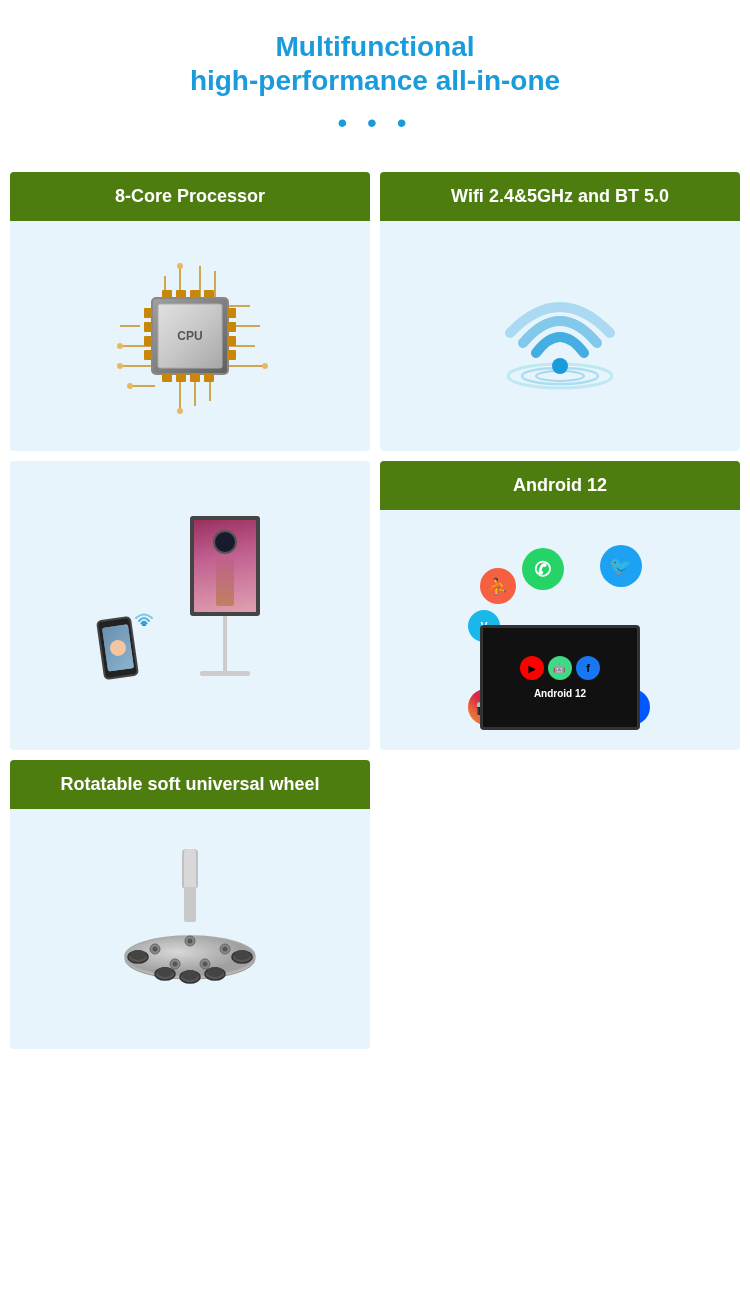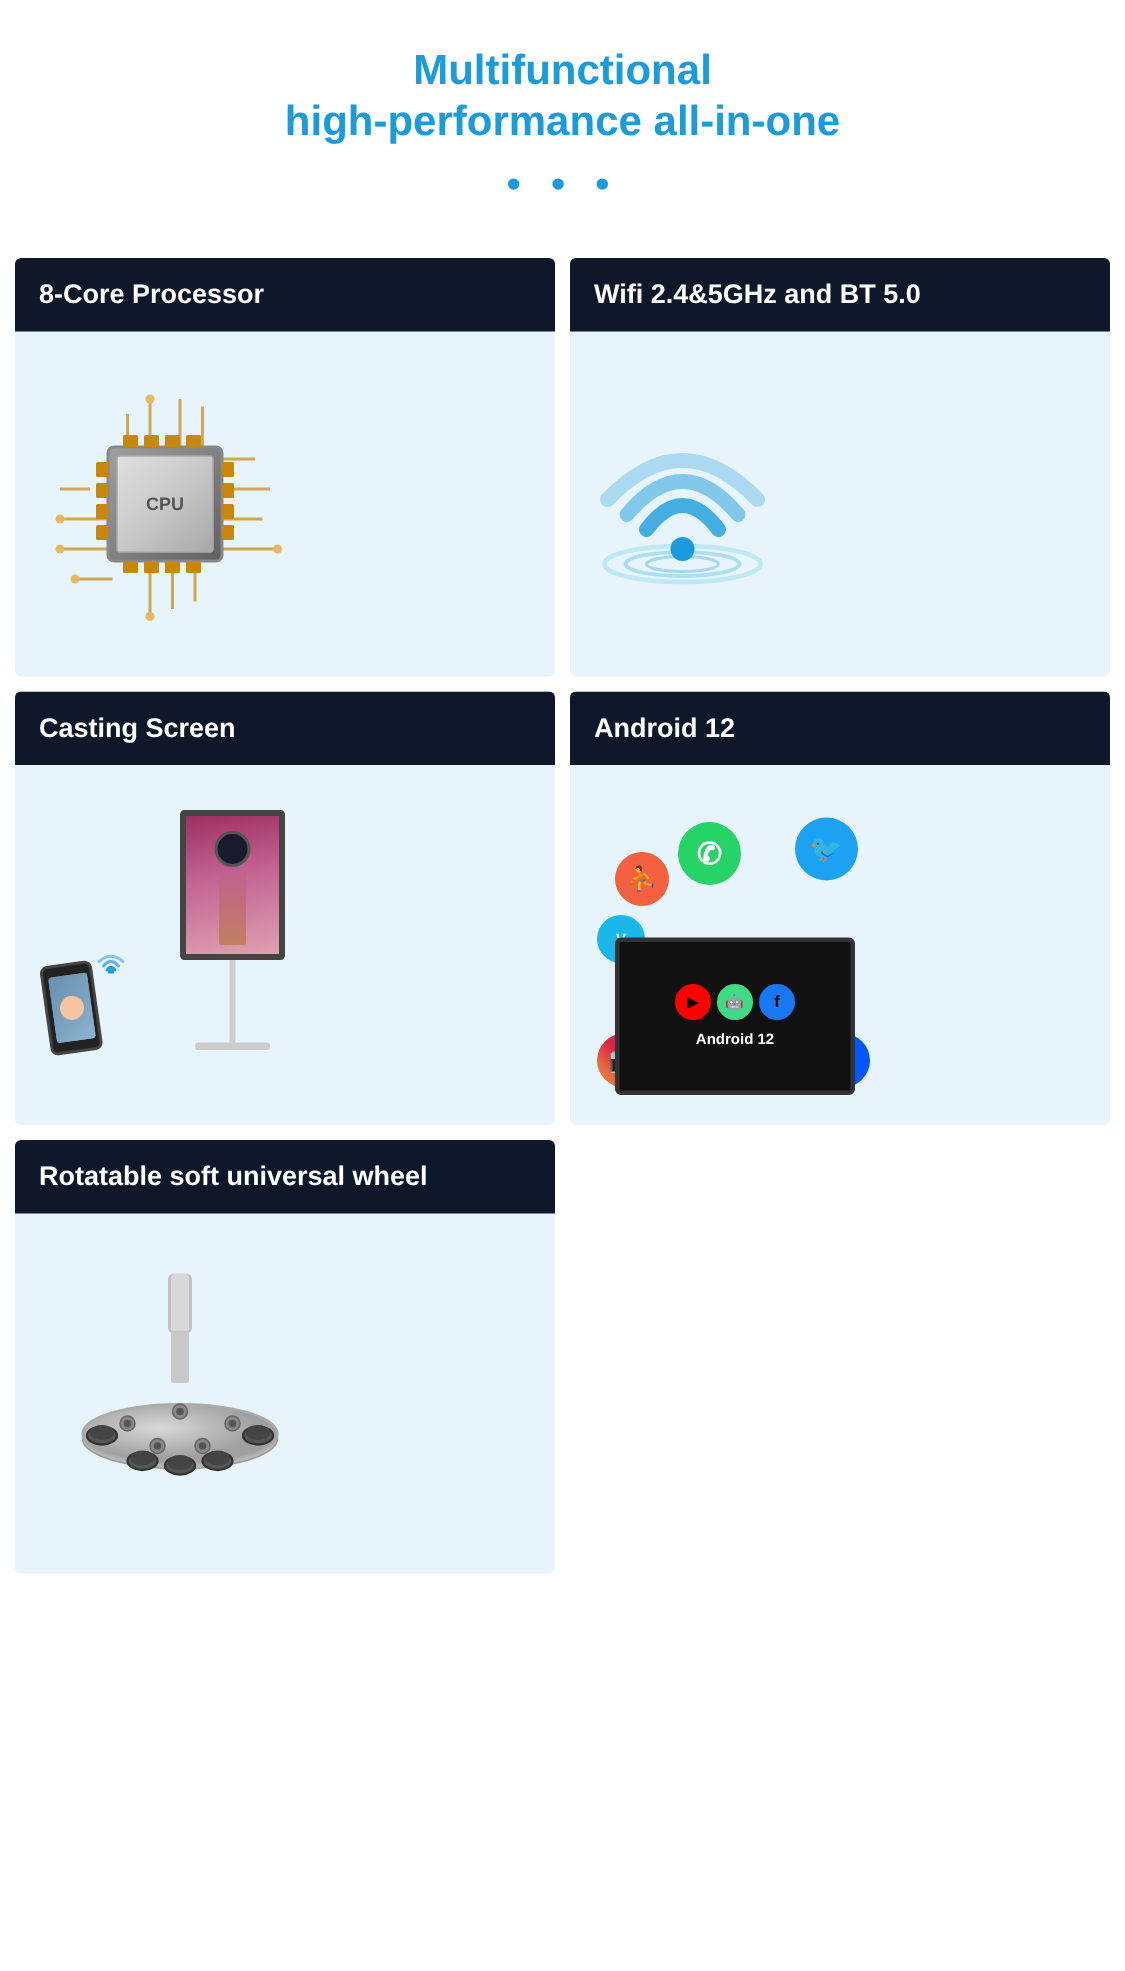--- a/index.html
+++ b/index.html
@@ -41,8 +41,9 @@
       flex-direction: column;
     }
     .card-header {
-      background: #0f172a;
+      background: #4d7c0f;
       padding: 14px 16px;
+      text-align: center;
     }
     .card-header-text {
       color: #fff;

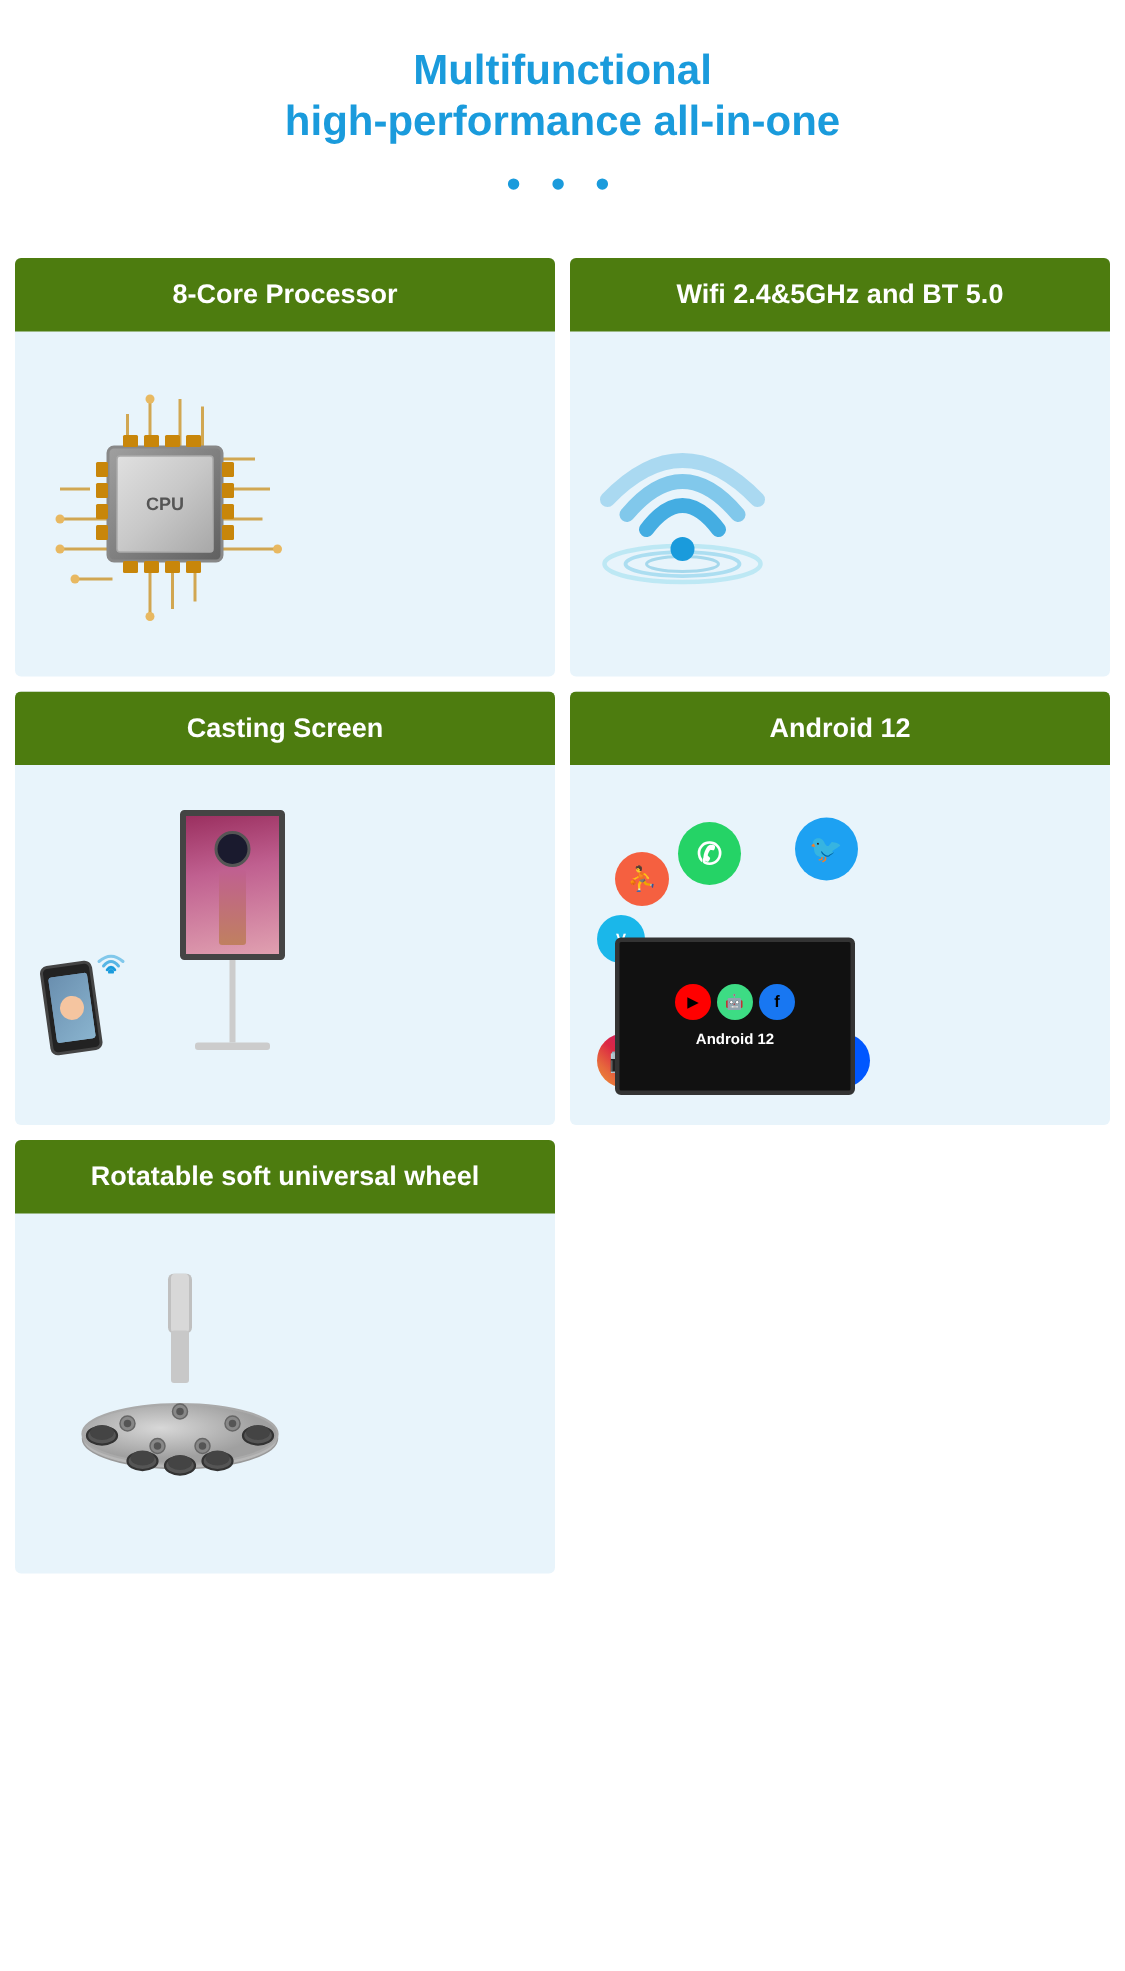--- a/index.html
+++ b/index.html
@@ -54,7 +54,7 @@
       flex: 1;
       display: flex;
       align-items: center;
-      justify-content: flex-start;
+      justify-content: center;
       padding: 20px 10px;
       min-height: 230px;
     }

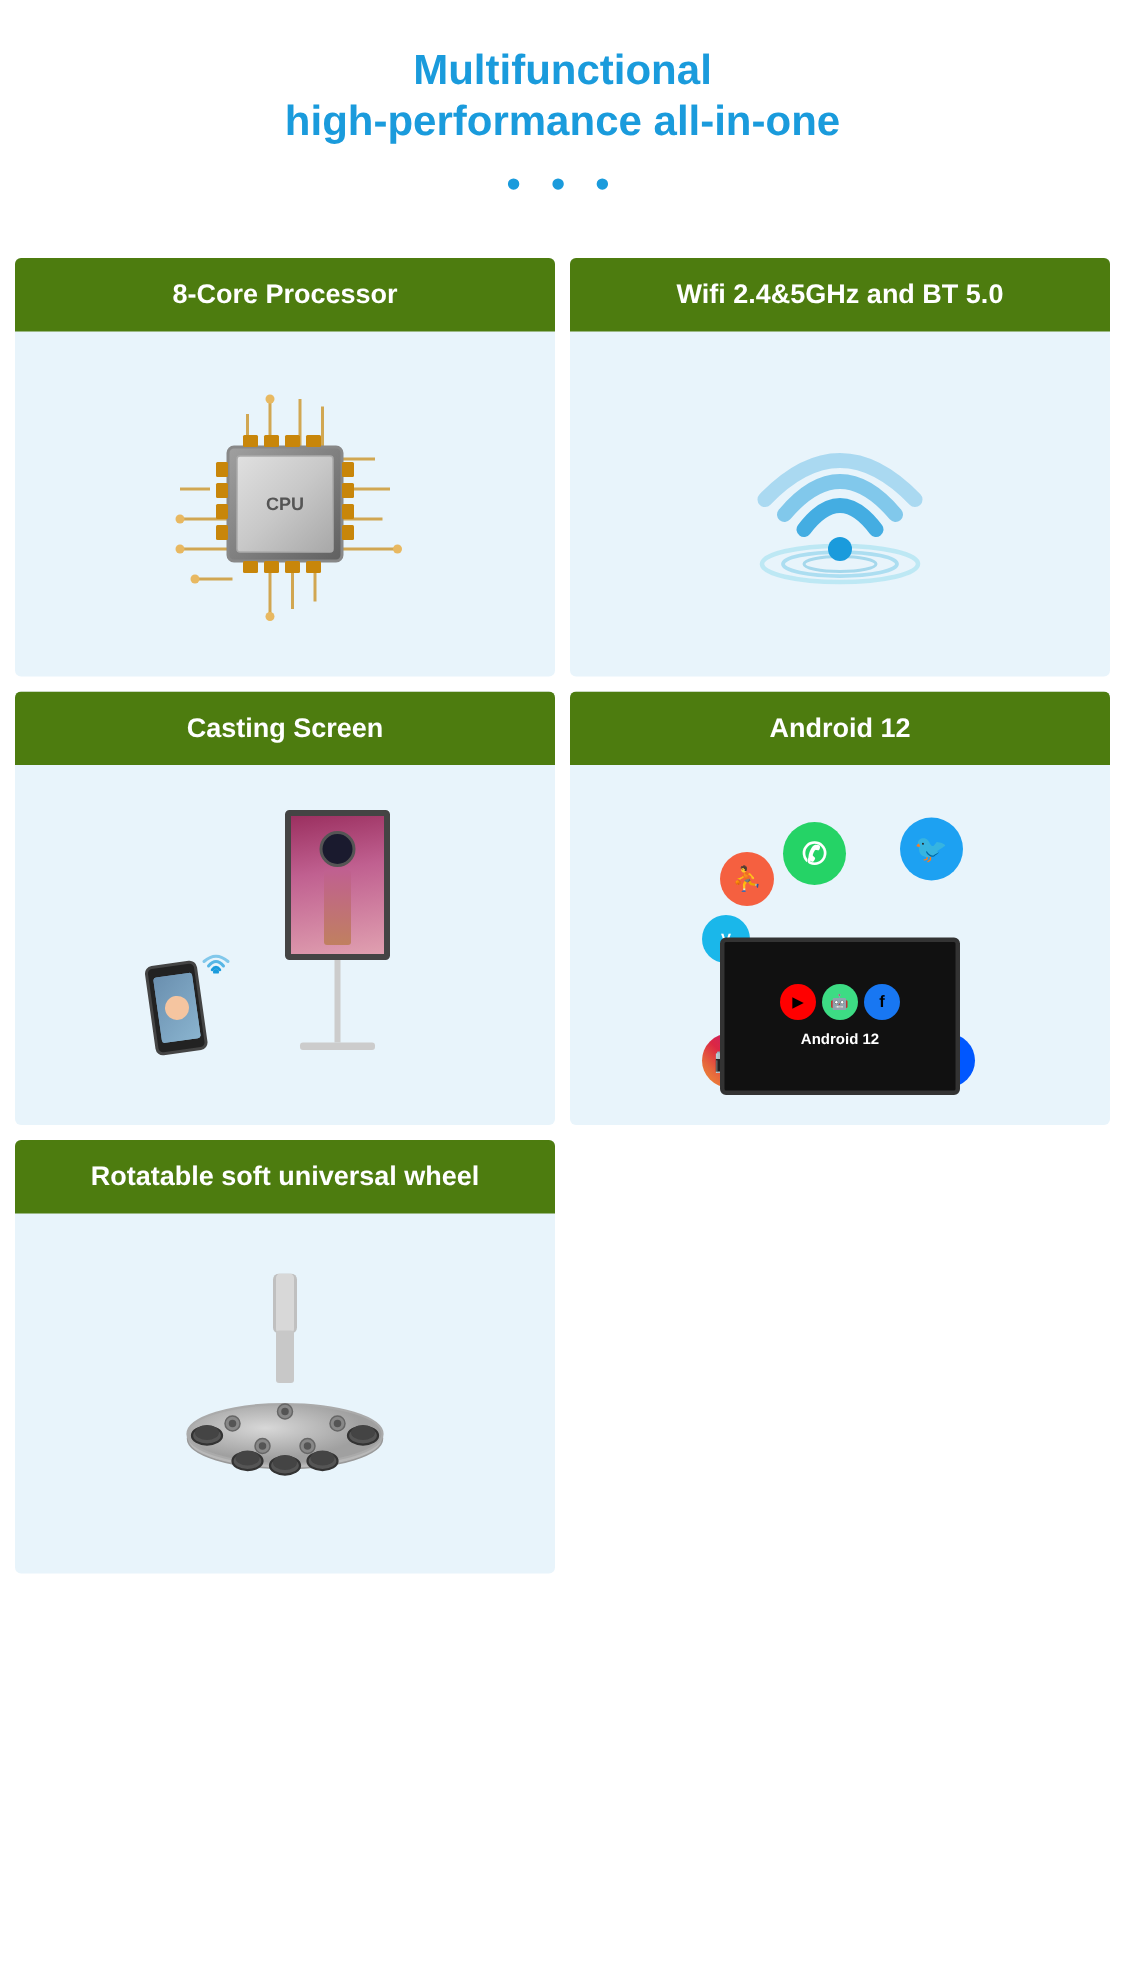--- a/index.html
+++ b/index.html
@@ -352,9 +352,6 @@
     </div>
 
     <div class="card">
-      <div class="card-header">
-        <span class="card-header-text">Casting Screen</span>
-      </div>
       <div class="card-body">
         <div class="casting-container">
 

